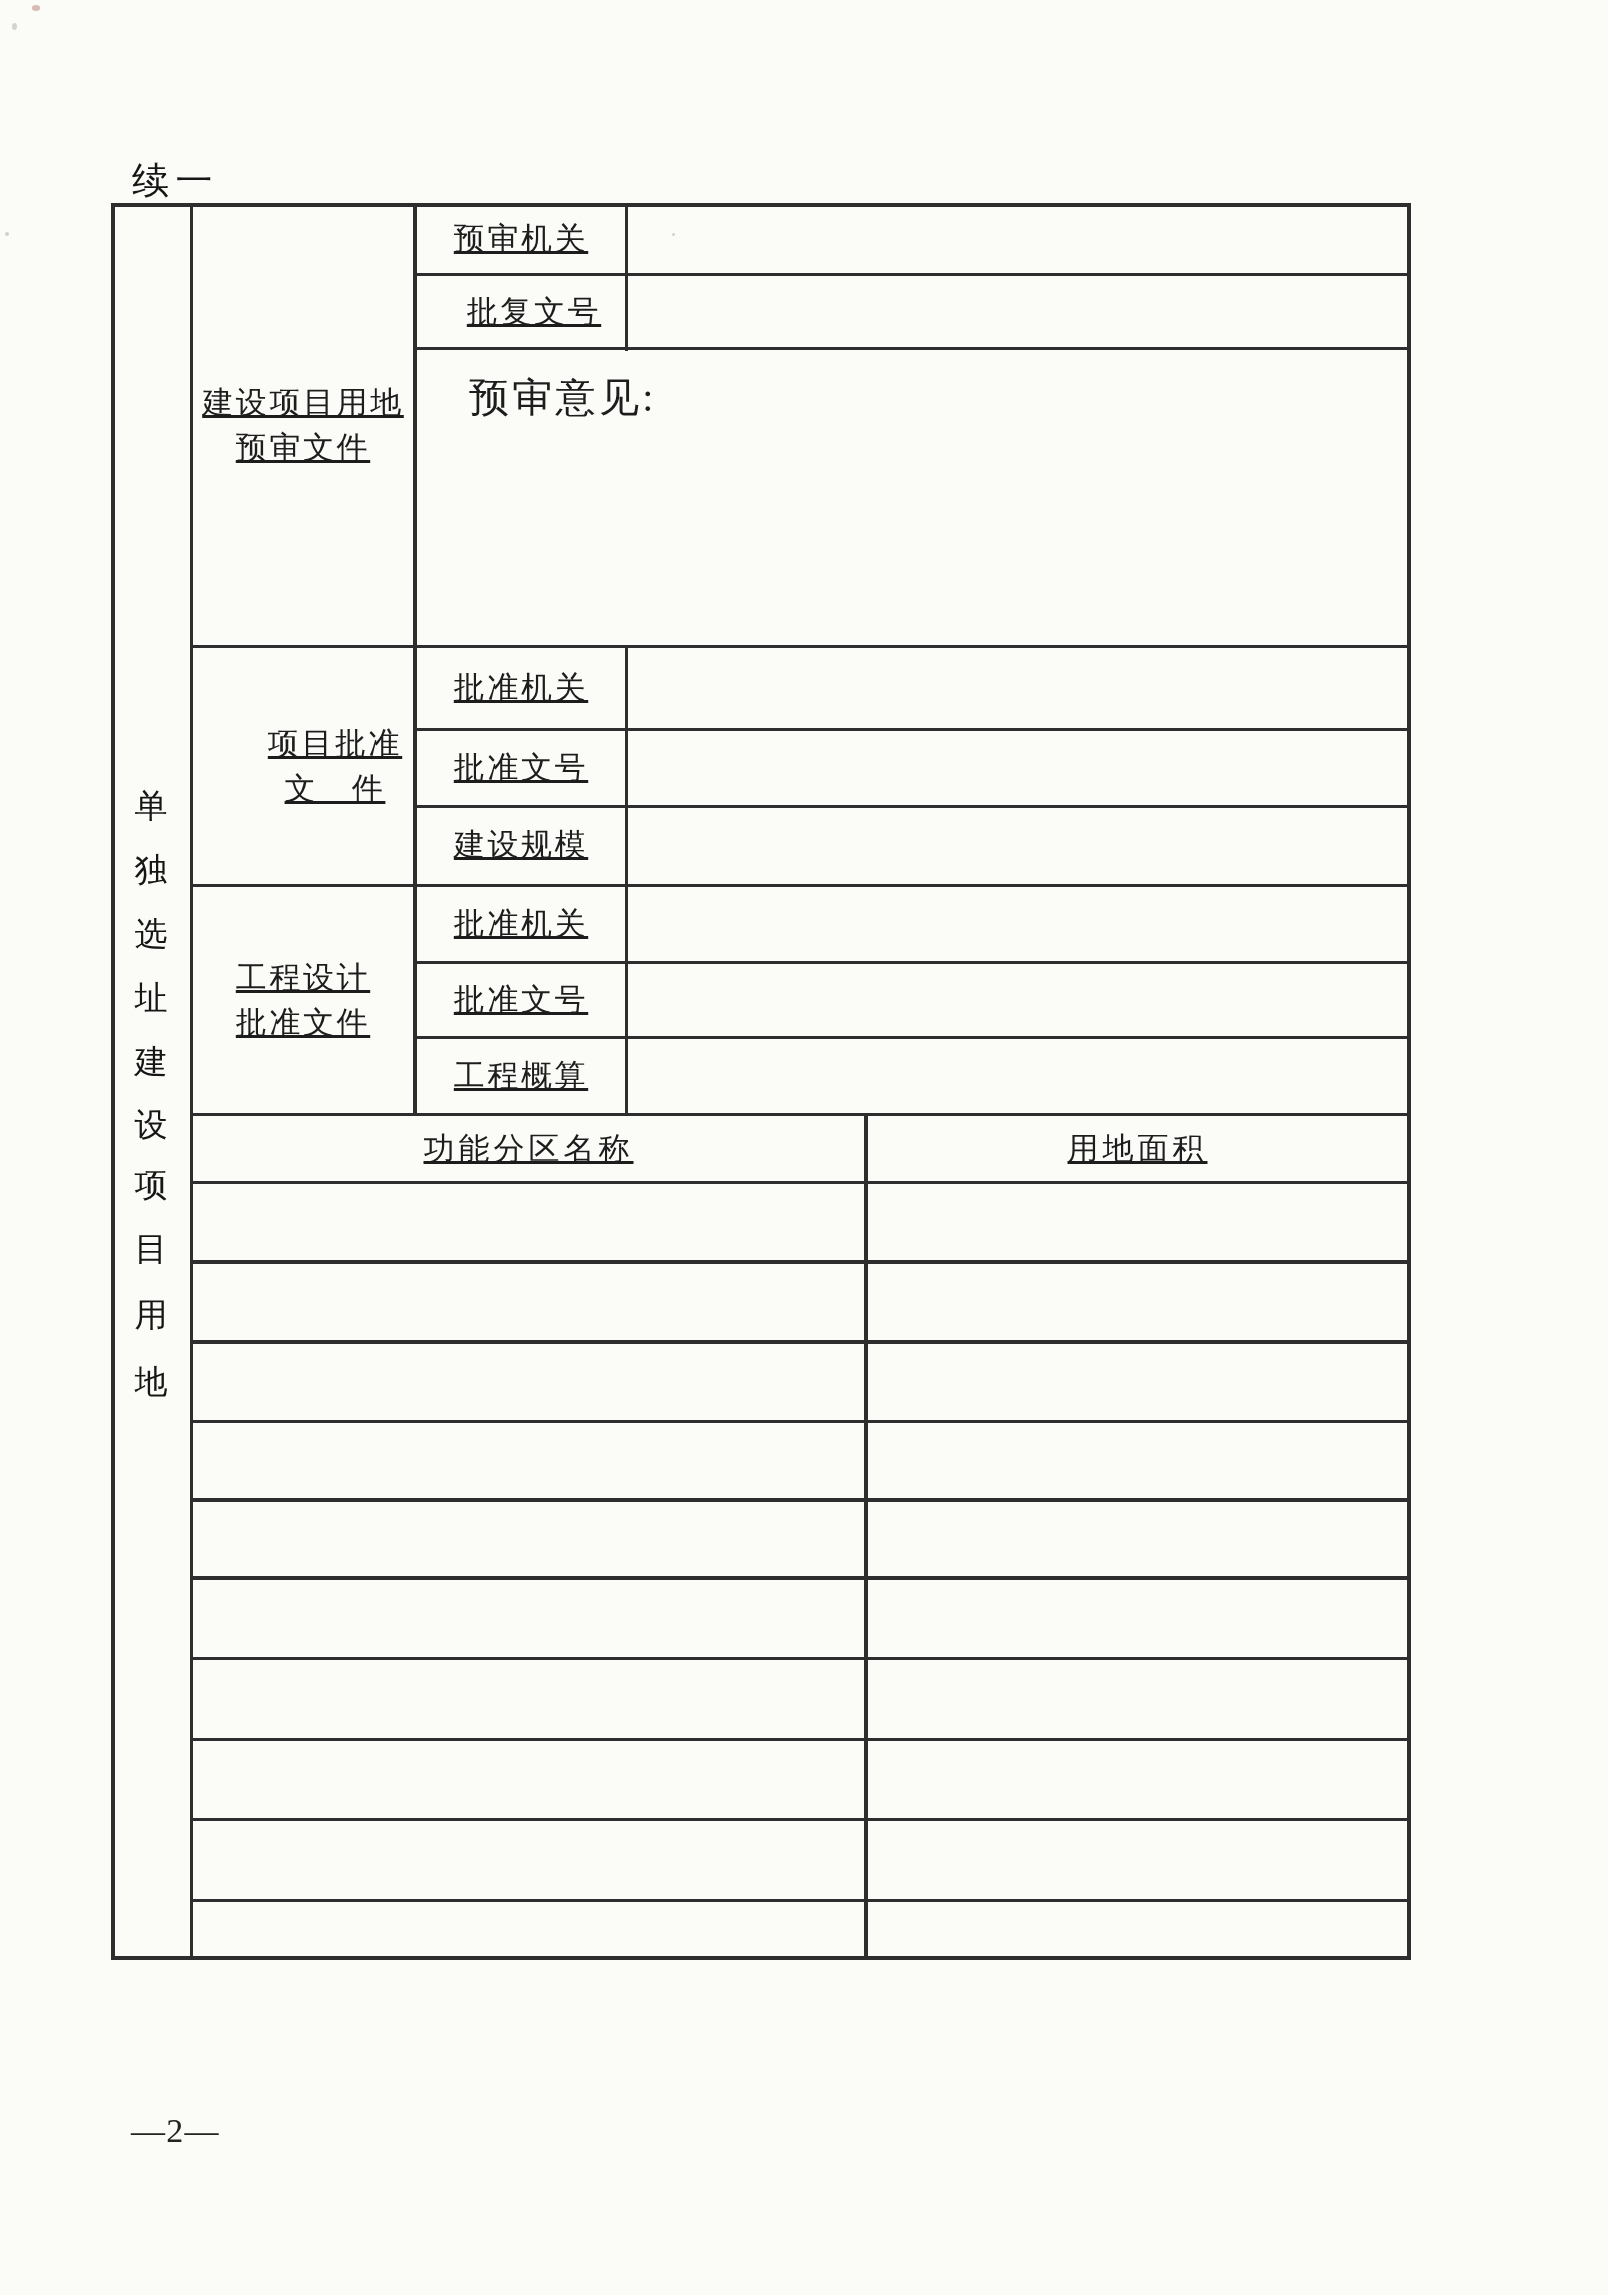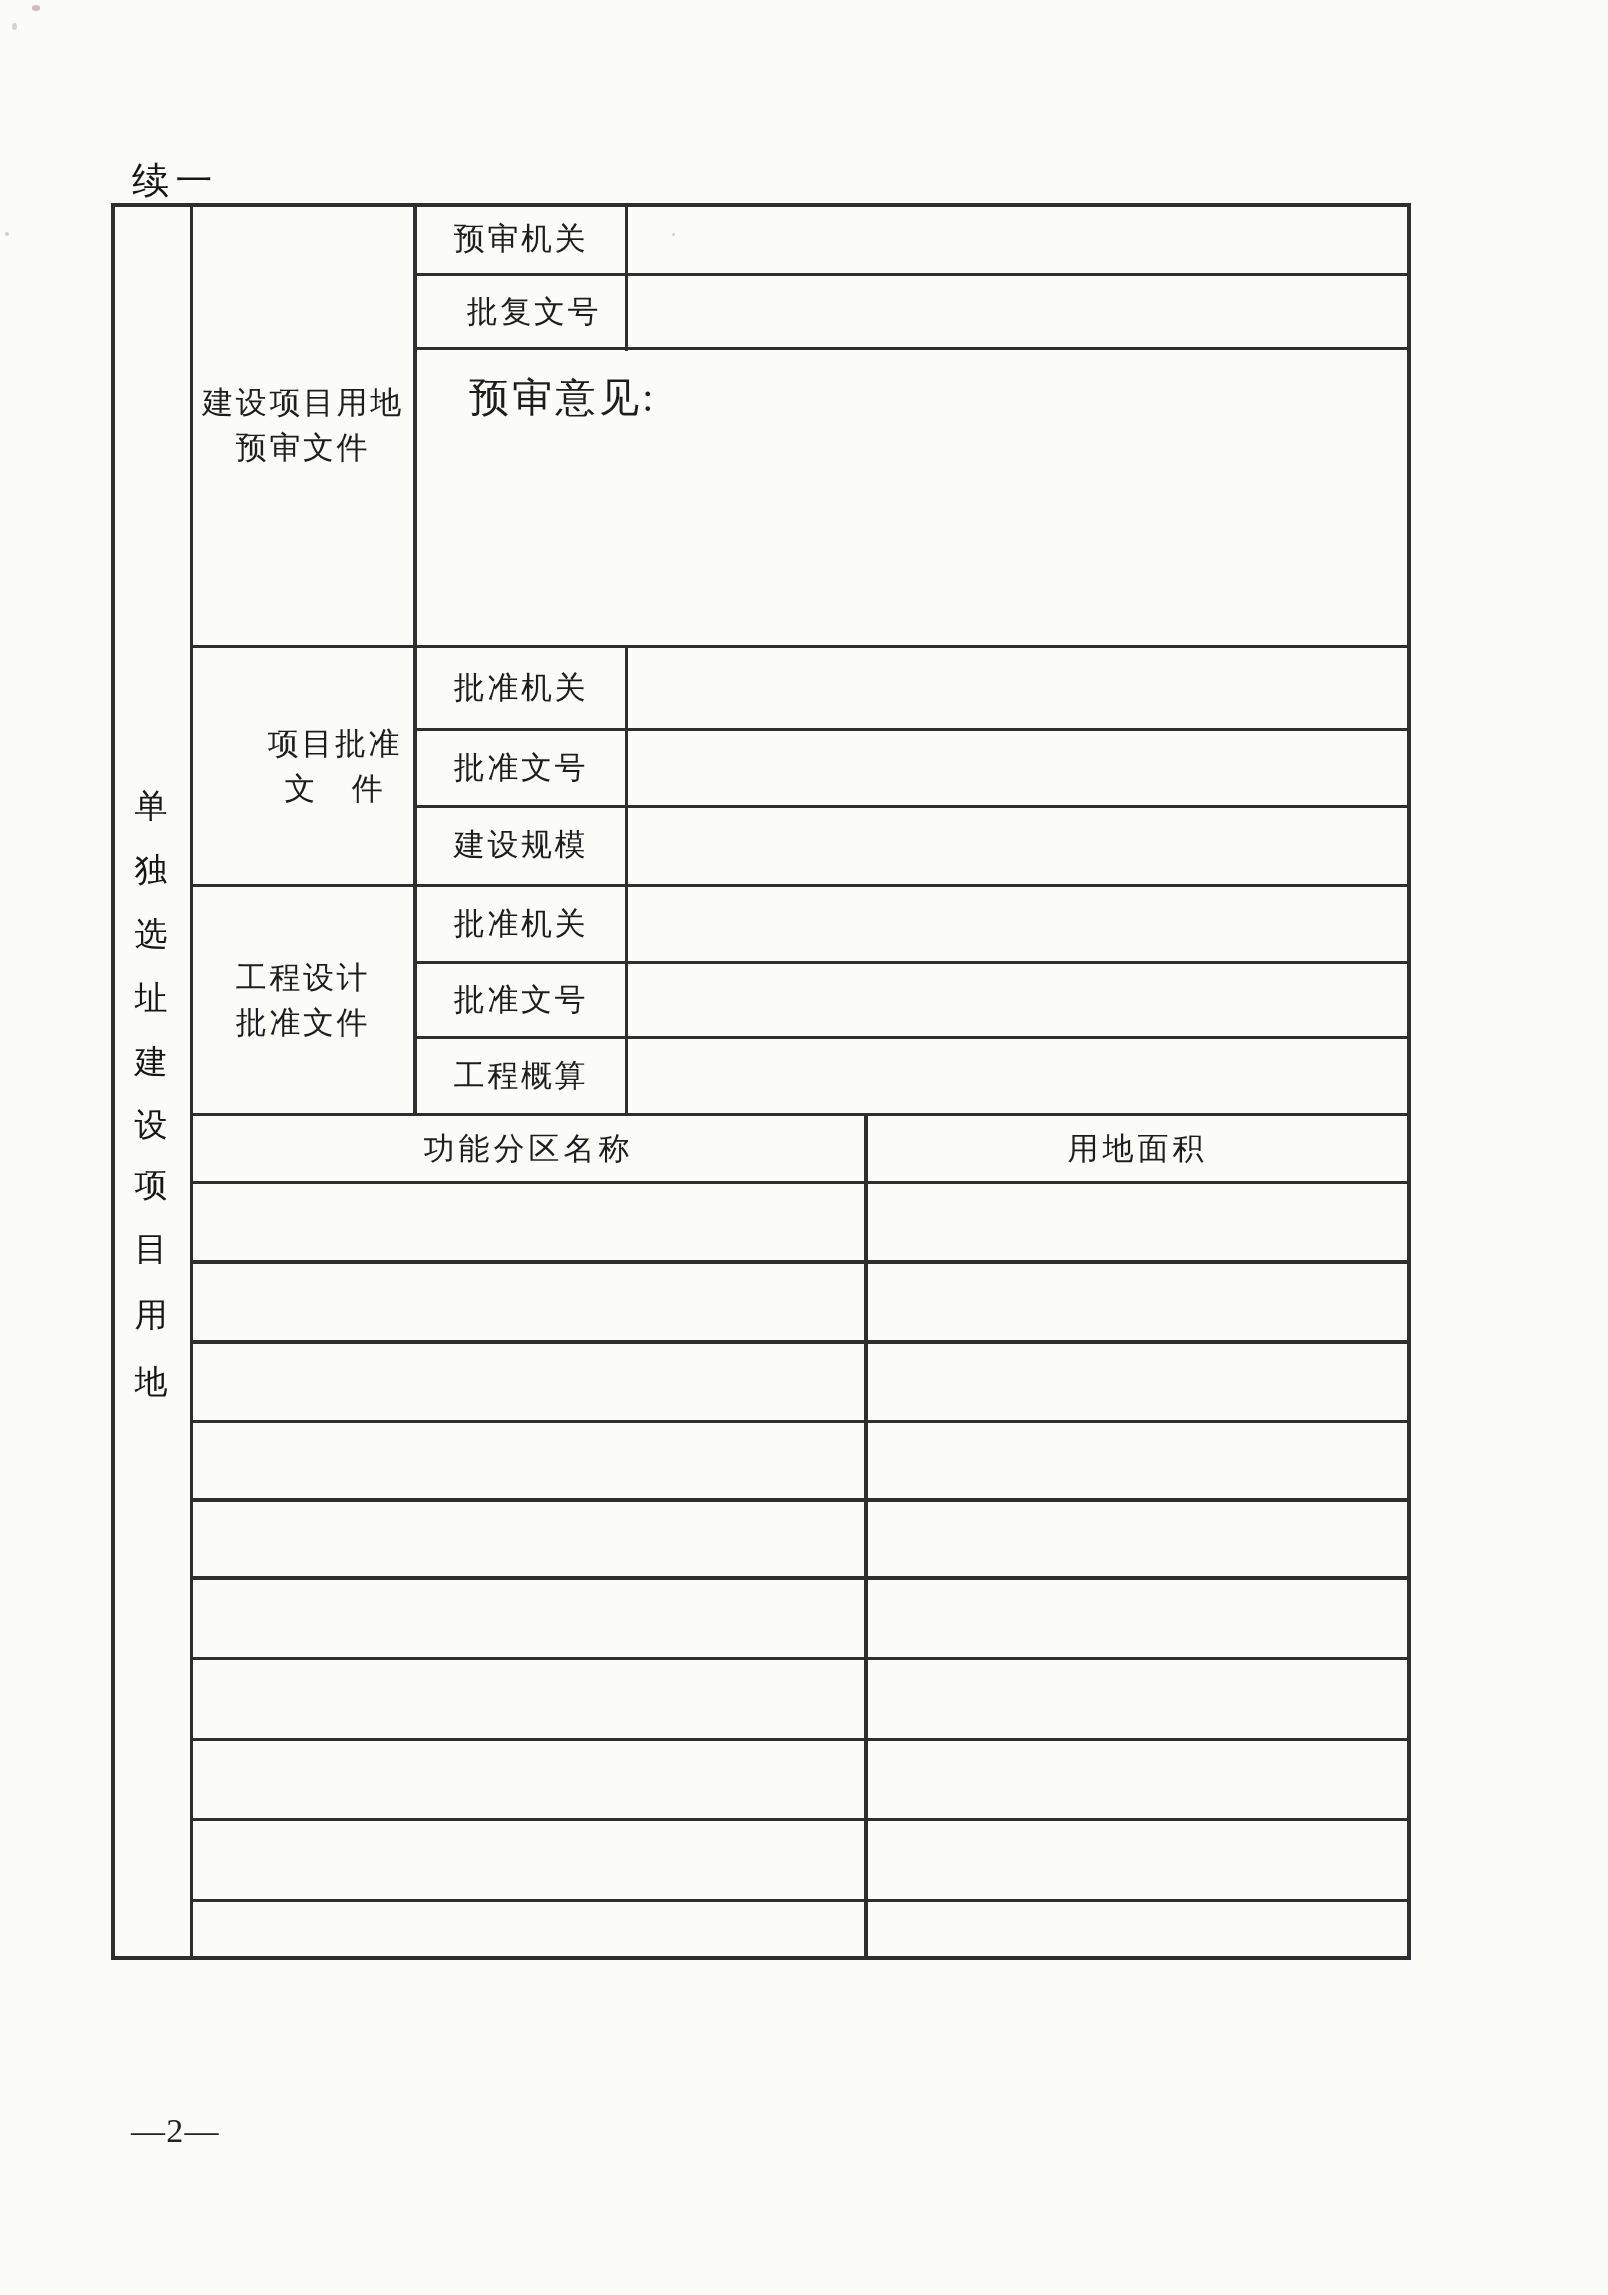--- a/index.html
+++ b/index.html
@@ -20,6 +20,7 @@
     letter-spacing:2.6px;
     color:#1d1d1d;
     line-height:1.45;
+    text-decoration:underline;
   }
   .cell.multiline{flex-direction:column;}
   .cell.value{justify-content:flex-start;align-items:center;}

